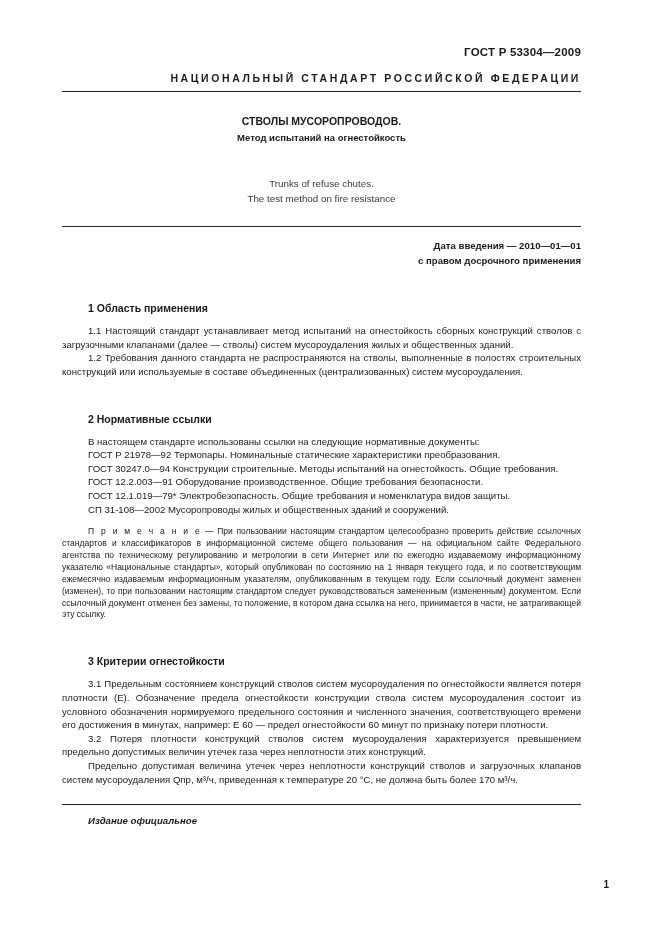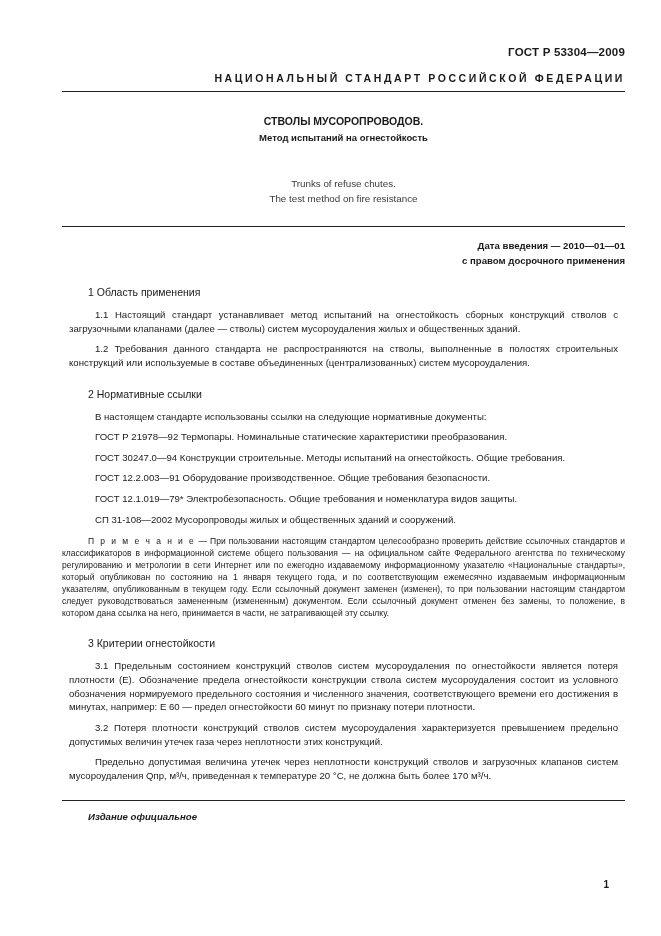--- a/index.html
+++ b/index.html
@@ -21,7 +21,7 @@
     width: 661px;
     height: 936px;
     box-sizing: border-box;
-    padding: 46px 36px 30px 62px;
+    padding: 46px 80px 30px 62px;
   }
   .gost-code {
     text-align: right;

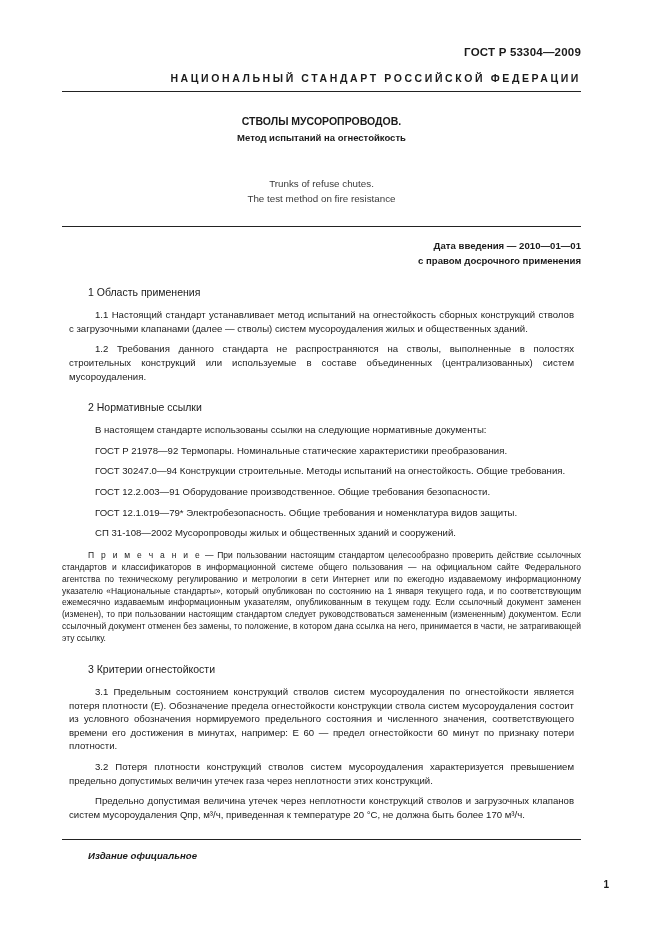--- a/index.html
+++ b/index.html
@@ -79,8 +79,8 @@
   }
   h2.section {
     font-size: 10.5px;
-    font-weight: normal;
-    margin: 18px 0 10px 26px;
+    font-weight: bold;
+    margin: 34px 0 10px 26px;
   }
   p.body {
     font-size: 9.6px;

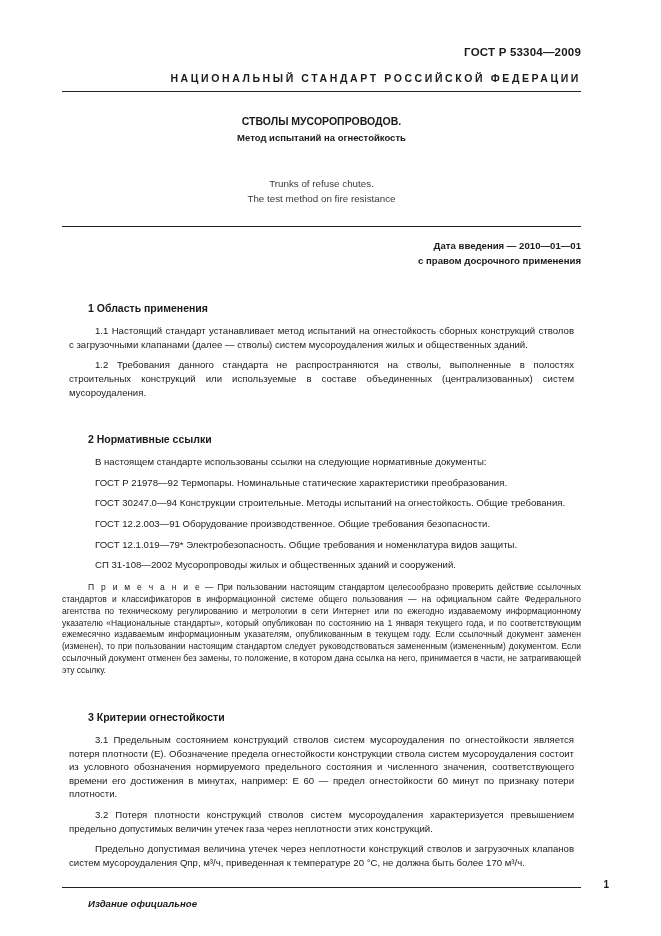--- a/index.html
+++ b/index.html
@@ -85,7 +85,7 @@
   p.body {
     font-size: 9.6px;
     line-height: 1.42;
-    margin: 7px;
+    margin: 0;
     text-align: justify;
     text-indent: 26px;
   }

